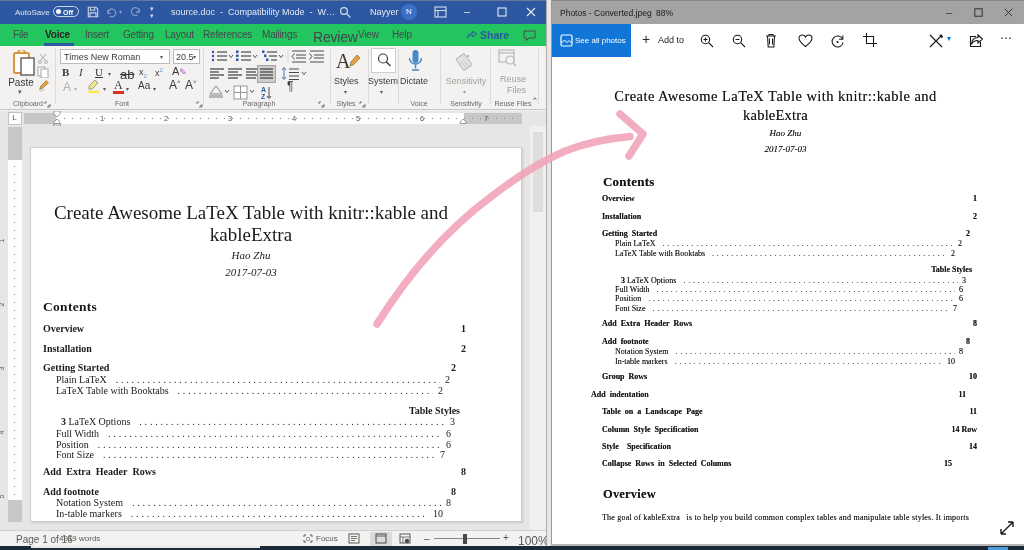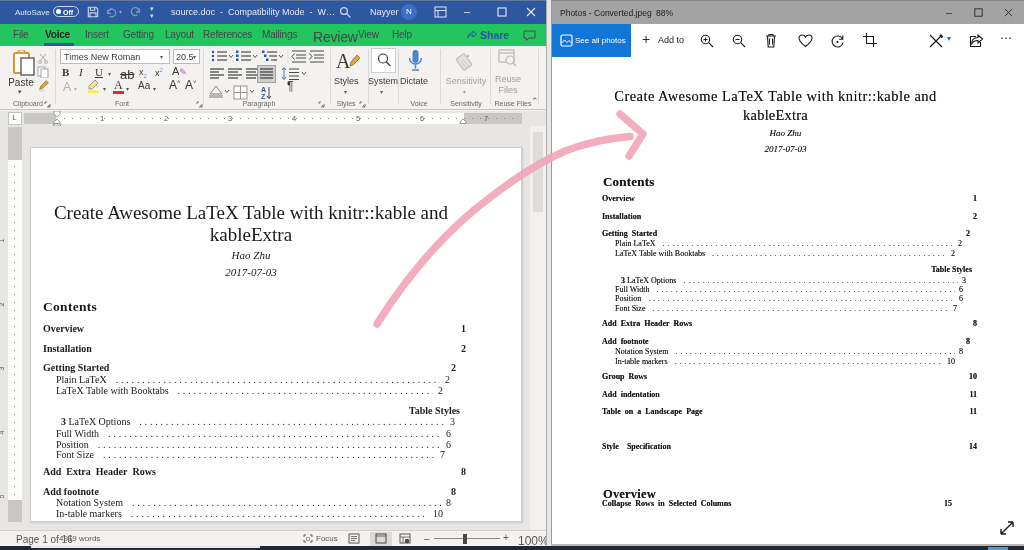--- a/index.html
+++ b/index.html
@@ -240,7 +240,7 @@
           <circle cx="12" cy="11" r="4" fill="#f3f2f1" stroke="#8a8886" stroke-width="1.2"></circle>
           <path d="M15 14 l3 3" stroke="#8a8886" stroke-width="1.2"></path>
         </svg>
-<div class="abs" style="left:490px;top:28px;width:36px;text-align:center;font-size:9px;color:#a19f9d;line-height:1.2">Reuse<br>Files</div>
+<div class="abs" style="left:490px;top:28px;width:36px;text-align:right;font-size:9px;color:#a19f9d;line-height:1.2">Reuse<br>Files</div>
 <div class="abs" style="left:489px;top:54px;width:48px;text-align:center;font-size:7px;color:#6a6866">Reuse Files</div>
 <div class="abs" style="left:531px;top:50px;font-size:9px;color:#5a5856">⌃</div>
 </div>

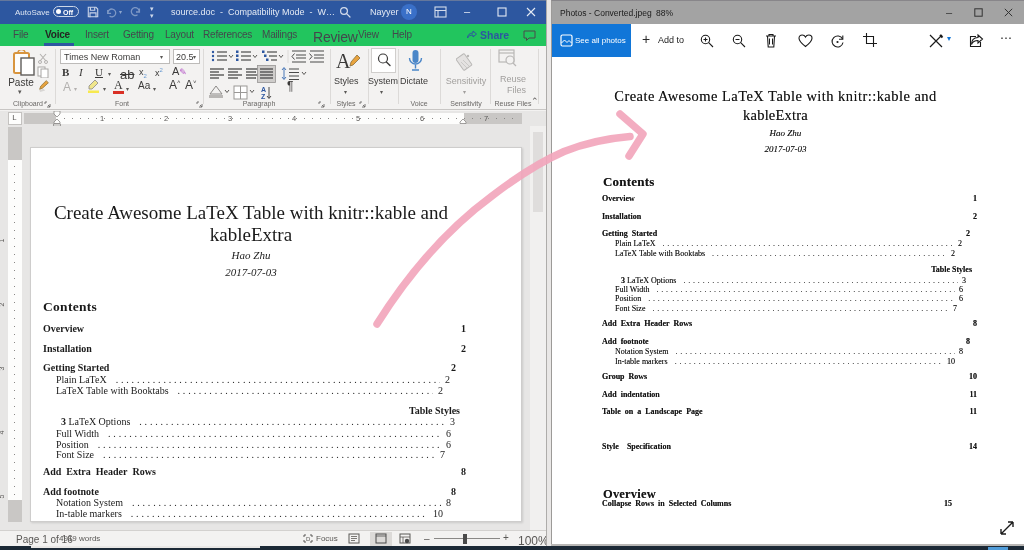--- a/index.html
+++ b/index.html
@@ -612,7 +612,7 @@
           <span style="flex:1"></span>
           <span>10</span>
         </div>
-<div class="pline ptoc" style="left:50px;top:333px;width:375px;font-size:8px;font-weight:bold;">
+<div class="pline ptoc" style="left:39px;top:333px;width:375px;font-size:8px;font-weight:bold;">
           <span>Add&nbsp; indentation</span>
           <span style="flex:1"></span>
           <span>11</span>

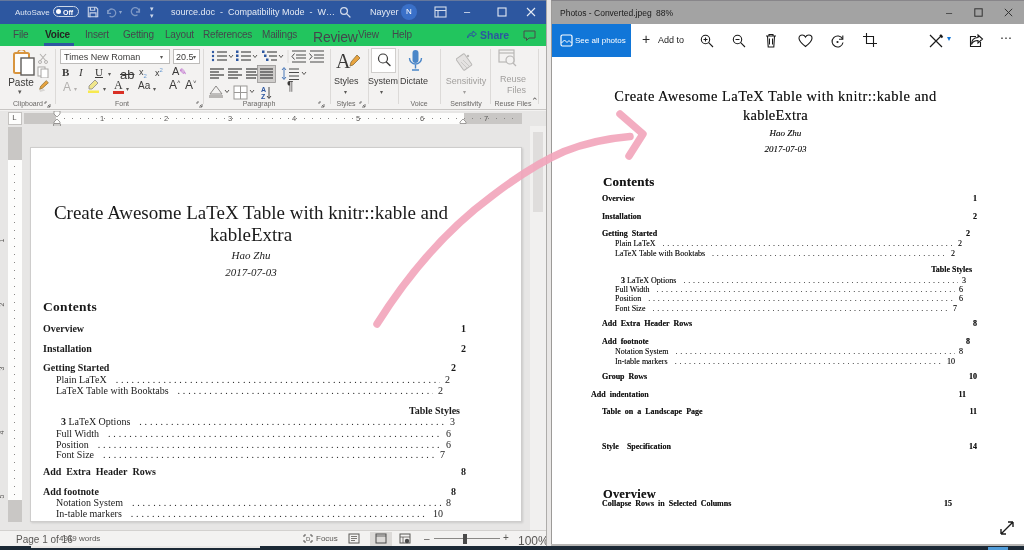--- a/index.html
+++ b/index.html
@@ -622,6 +622,11 @@
           <span style="flex:1"></span>
           <span>11</span>
         </div>
+<div class="pline ptoc" style="left:50px;top:367.5px;width:375px;font-size:8px;font-weight:bold;">
+          <span>Column&nbsp; Style&nbsp; Specification</span>
+          <span style="flex:1"></span>
+          <span>14 Row</span>
+        </div>
 <div class="pline ptoc" style="left:50px;top:385px;width:375px;font-size:8px;font-weight:bold;">
           <span>Style&nbsp;&nbsp;&nbsp; Specification</span>
           <span style="flex:1"></span>

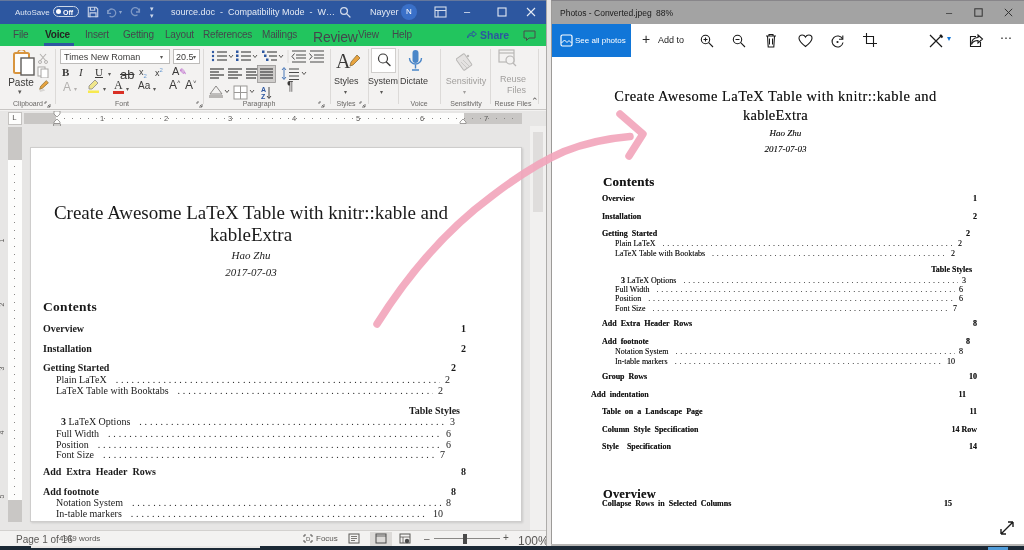--- a/index.html
+++ b/index.html
@@ -632,7 +632,7 @@
           <span style="flex:1"></span>
           <span>14</span>
         </div>
-<div class="pline ptoc" style="left:50px;top:402px;width:350px;font-size:8px;font-weight:bold;margin-top:40px;">
+<div class="pline ptoc" style="left:50px;top:402px;width:350px;font-size:8px;font-weight:bold;">
           <span>Collapse&nbsp; Rows&nbsp; in&nbsp; Selected&nbsp; Columns</span>
           <span style="flex:1"></span>
           <span>15</span>

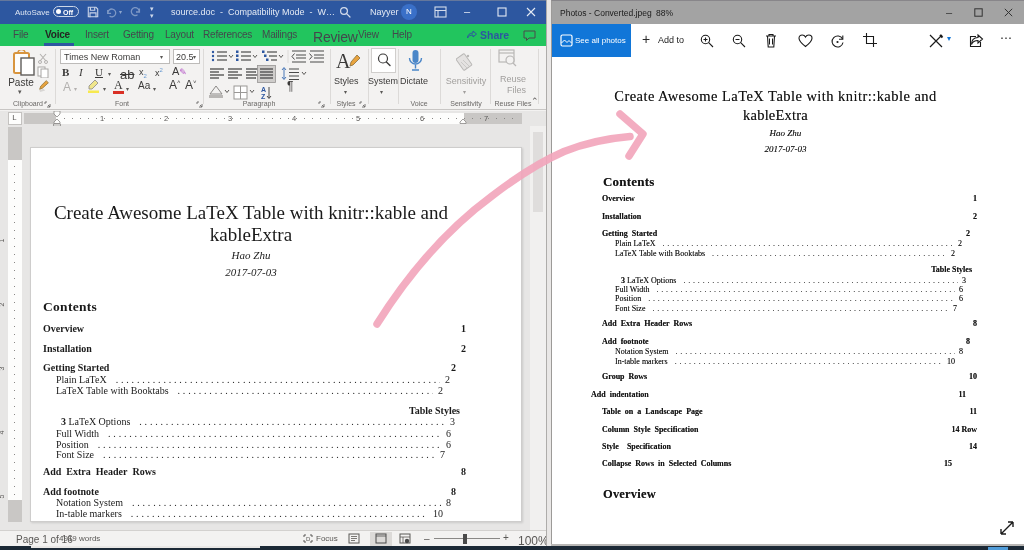--- a/index.html
+++ b/index.html
@@ -638,6 +638,7 @@
           <span>15</span>
         </div>
 <div class="pline" style="left:51px;top:430px;font-size:12.5px;font-weight:bold;letter-spacing:0.2px">Overview</div>
+<div class="pline" style="left:50px;top:456px;font-size:8px;letter-spacing:0.2px">The goal of kableExtra&nbsp;&nbsp; is to help you build common complex tables and manipulate table styles. It imports</div>
 <svg class="abs" style="left:446px;top:462px" width="18" height="18" viewBox="0 0 18 18">
           <path d="M3 15 L15 3 M15 3 h-5 M15 3 v5 M3 15 h5 M3 15 v-5" fill="none" stroke="#1a1a1a" stroke-width="1.4" stroke-linejoin="miter"></path>
         </svg>

